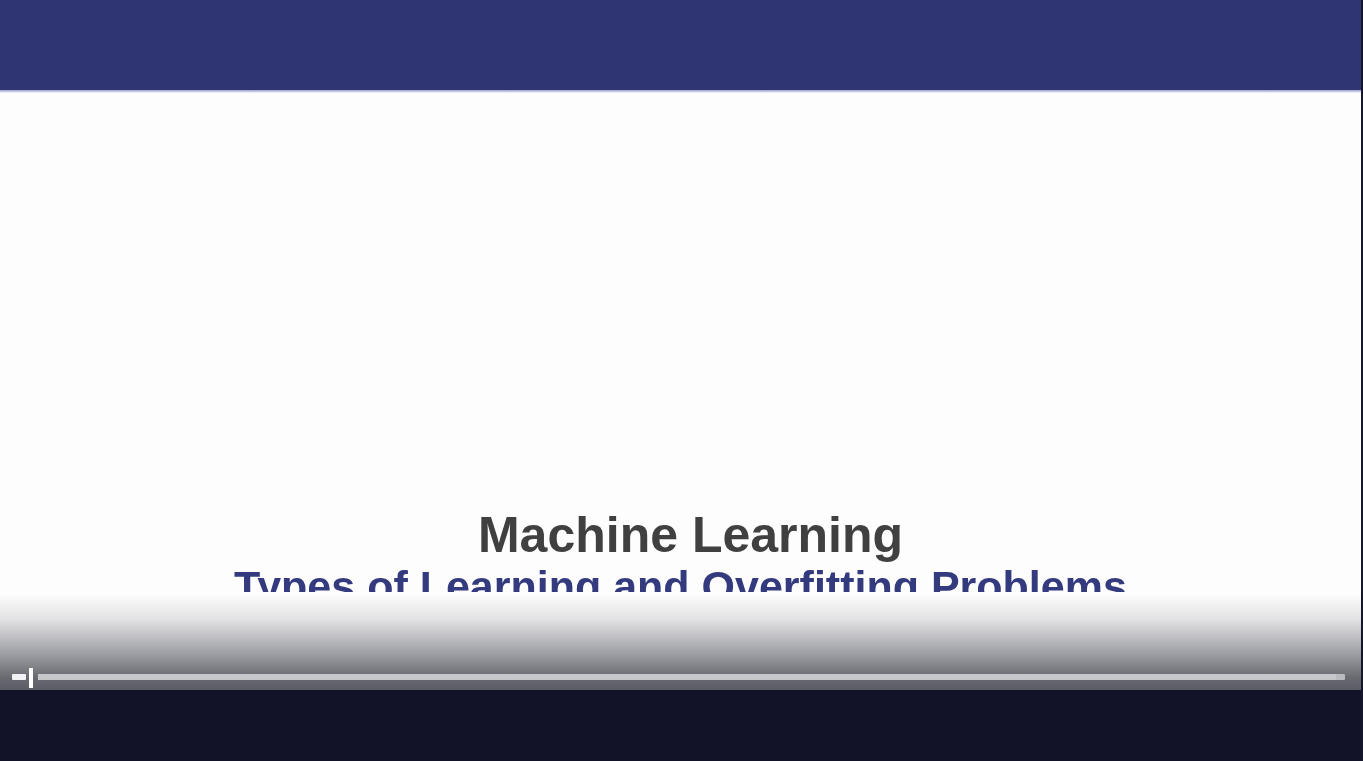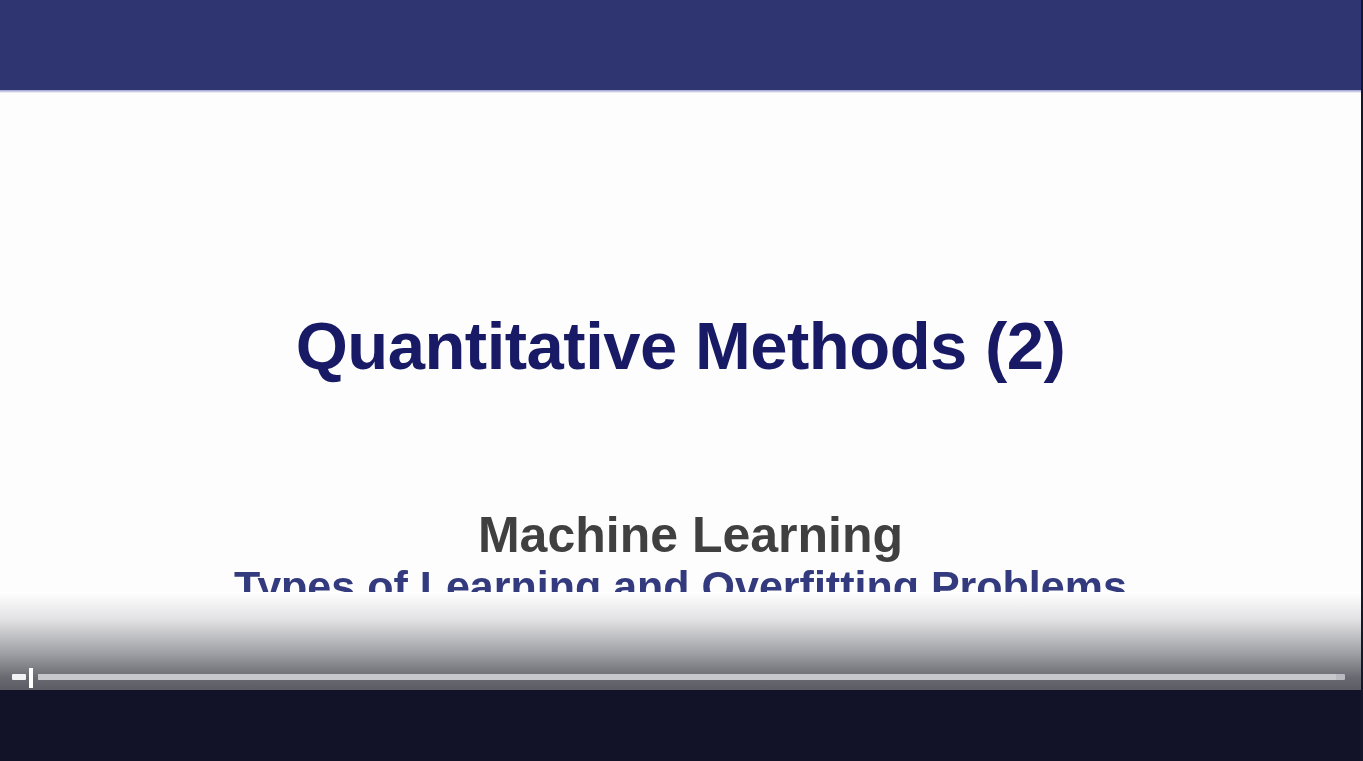--- a/index.html
+++ b/index.html
@@ -165,7 +165,6 @@
     <div class="slide-header-rule"></div>
     <div class="slide-body"></div>
 
-    <div class="slide-title">Quantitative Methods (2)</div>
 
     <div class="slide-subtitle">Machine Learning</div>
 

